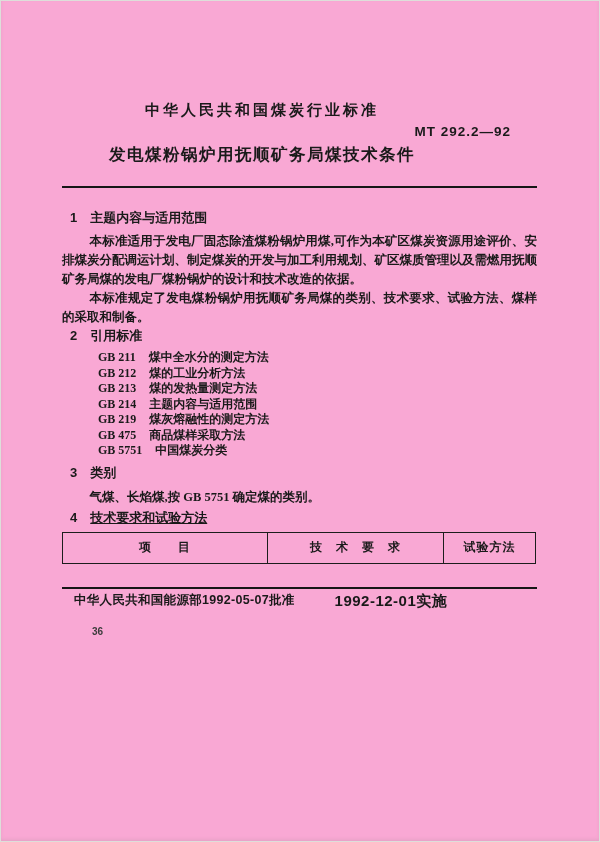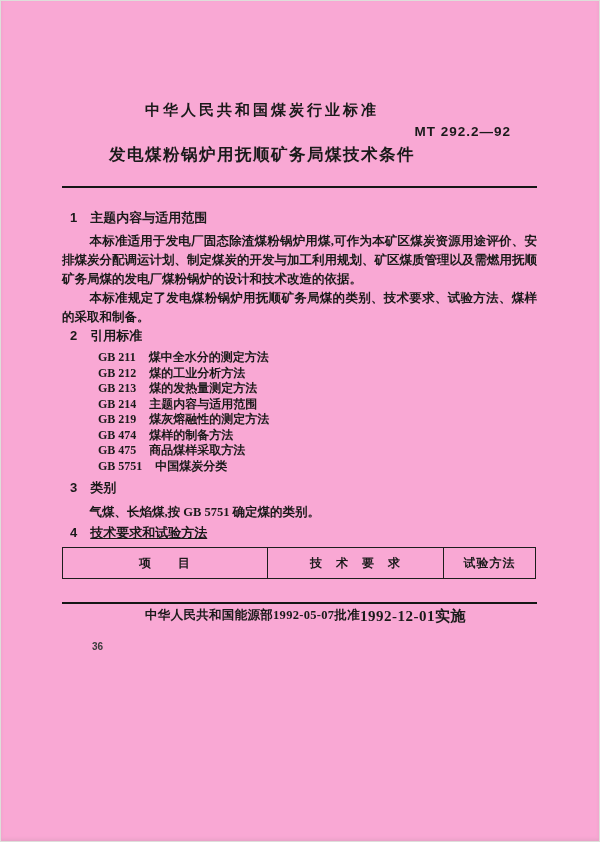--- a/index.html
+++ b/index.html
@@ -128,7 +128,6 @@
         <div class="ref-item"><span class="ref-code">GB 213</span><span>煤的发热量测定方法</span></div>
         <div class="ref-item"><span class="ref-code">GB 214</span><span>主题内容与适用范围</span></div>
         <div class="ref-item"><span class="ref-code">GB 219</span><span>煤灰熔融性的测定方法</span></div>
-        <div class="ref-item"><span class="ref-code">GB 474</span><span>煤样的制备方法</span></div>
         <div class="ref-item"><span class="ref-code">GB 475</span><span>商品煤样采取方法</span></div>
         <div class="ref-item"><span class="ref-code">GB 5751</span><span>中国煤炭分类</span></div>
       </div>

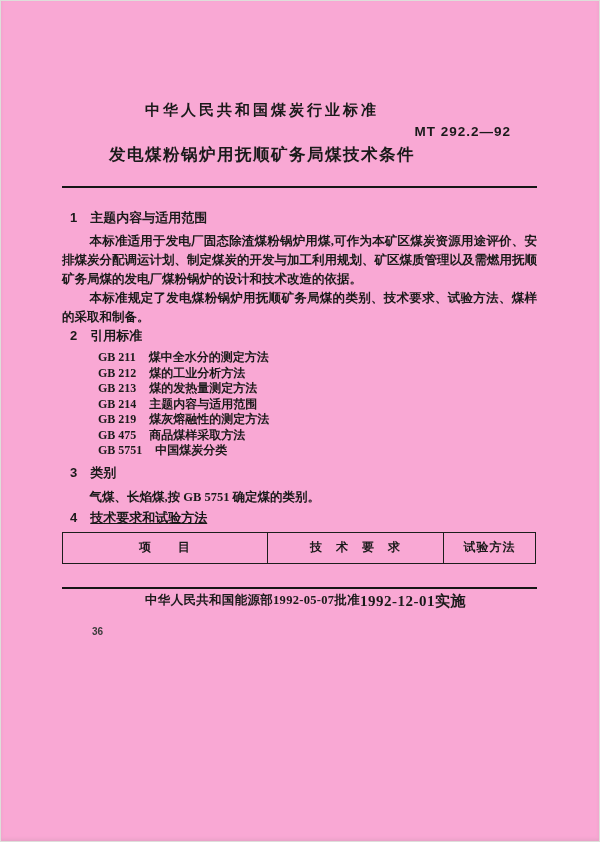--- a/index.html
+++ b/index.html
@@ -84,8 +84,9 @@
   td.col-method{padding:6px 4px 4px 4px;text-align:center;line-height:16px;}
   .footer-rule{margin-top:23px;height:2px;background:#161616;width:475px;}
   .footer-row{
-    margin-top:3px;display:flex;justify-content:center;align-items:flex-start;
-    font-family:Liberation Serif, serif;
+    margin-top:3px;display:flex;justify-content:flex-start;align-items:flex-start;
+    font-family:Liberation Sans, sans-serif;
+    gap:40px;
   }
   .approval{font-size:12.5px;font-weight:700;padding-left:12px;line-height:17px;letter-spacing:.3px;}
   .implementation{font-size:15px;font-weight:700;line-height:18px;letter-spacing:.5px;}

